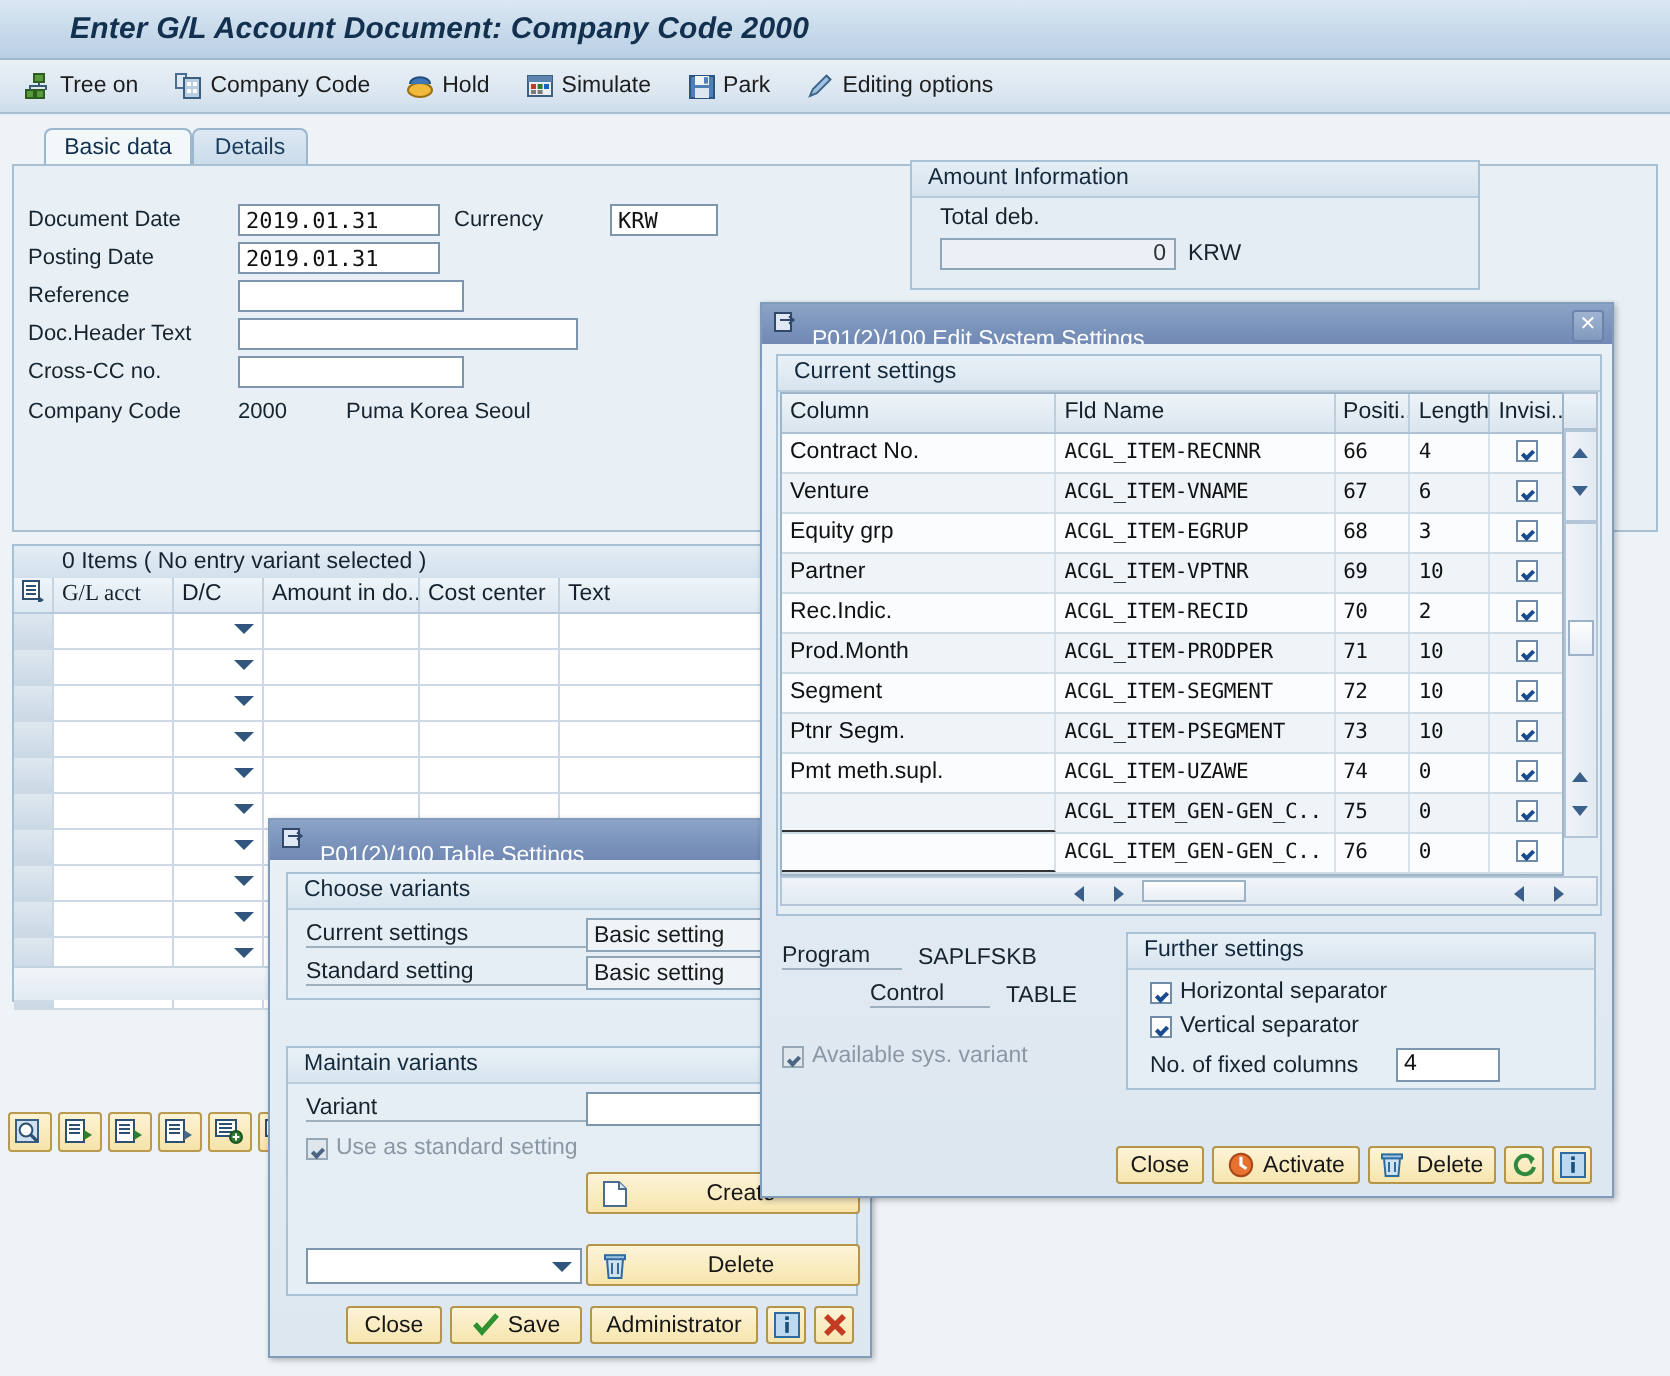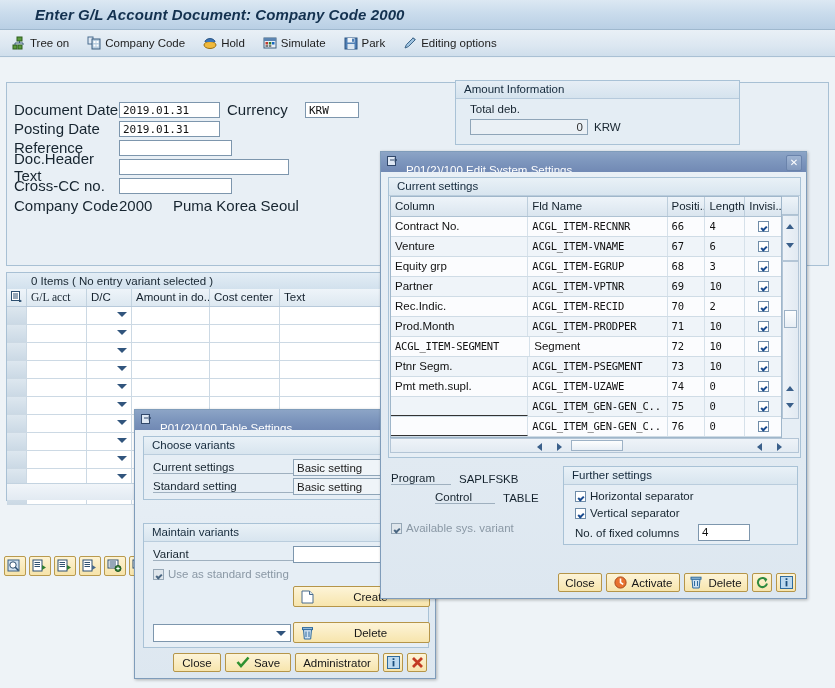--- a/index.html
+++ b/index.html
@@ -256,6 +256,10 @@
 
   <div class="content">
 
+    <div class="tabstrip">
+      <div class="tab sel">Basic data</div>
+      <div class="tab unsel">Details</div>
+    </div>
 
     <div class="tabpane"></div>
 

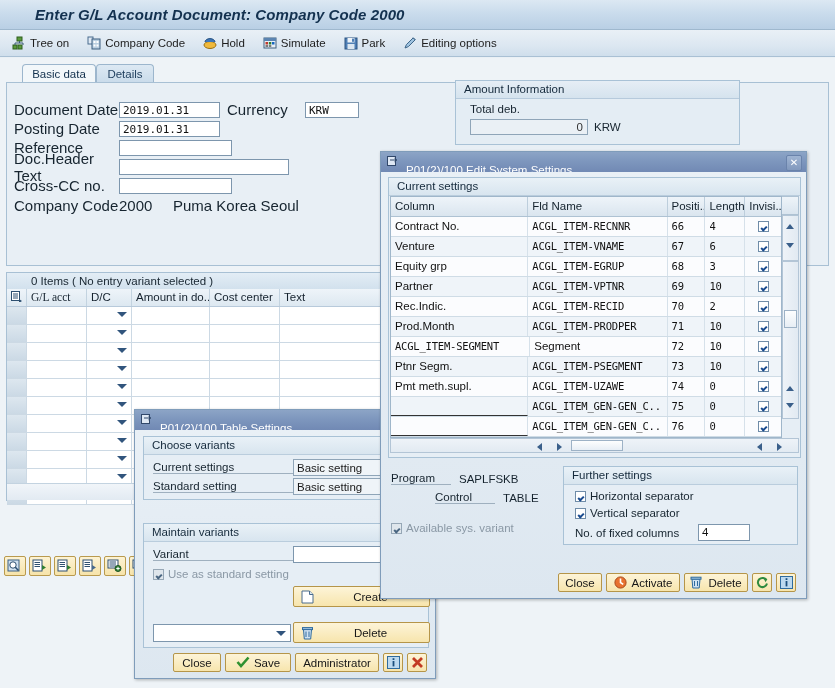--- a/index.html
+++ b/index.html
@@ -56,7 +56,7 @@
 
   
   .frow{position:absolute;height:17px;display:flex;align-items:center;}
-  .flabel{font-size:15px;color:#16242f;}
+  .flabel{font-size:11px;color:#16242f;}
   .finput{
     border:1px solid #7d96ad;background:#ffffff;height:16px;box-sizing:border-box;
     font-family:"DejaVu Sans Mono","Liberation Mono",monospace;font-size:11px;

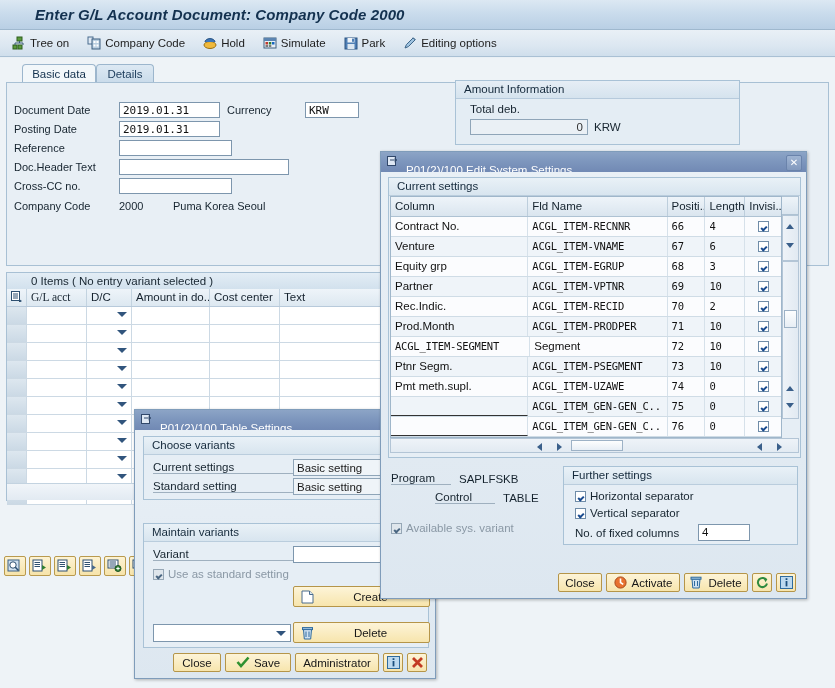--- a/index.html
+++ b/index.html
@@ -655,8 +655,8 @@
                 <div class="std" style="width: 36px; border-right: none; text-align: center; padding-left: 0px;"><span class="ck on"></span></div>
               </div>
               <div class="strow">
+                <div class="std" style="width: 138px;">Segment</div>
                 <div class="std mono" style="width: 140px;">ACGL_ITEM-SEGMENT</div>
-                <div class="std" style="width: 138px;">Segment</div>
                 <div class="std mono" style="width: 38px;">72</div>
                 <div class="std mono" style="width: 40px;">10</div>
                 <div class="std" style="width: 36px; border-right: none; text-align: center; padding-left: 0px;"><span class="ck on"></span></div>

